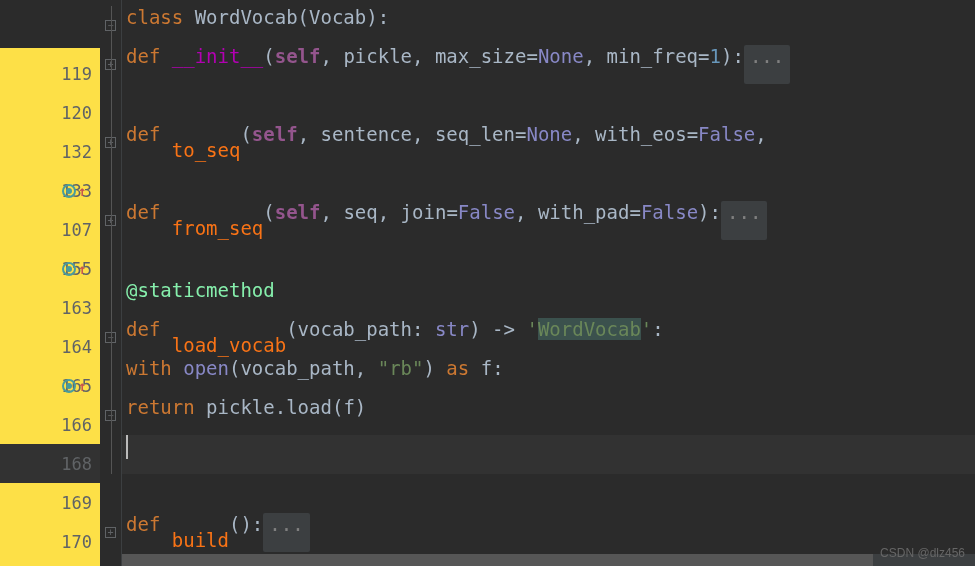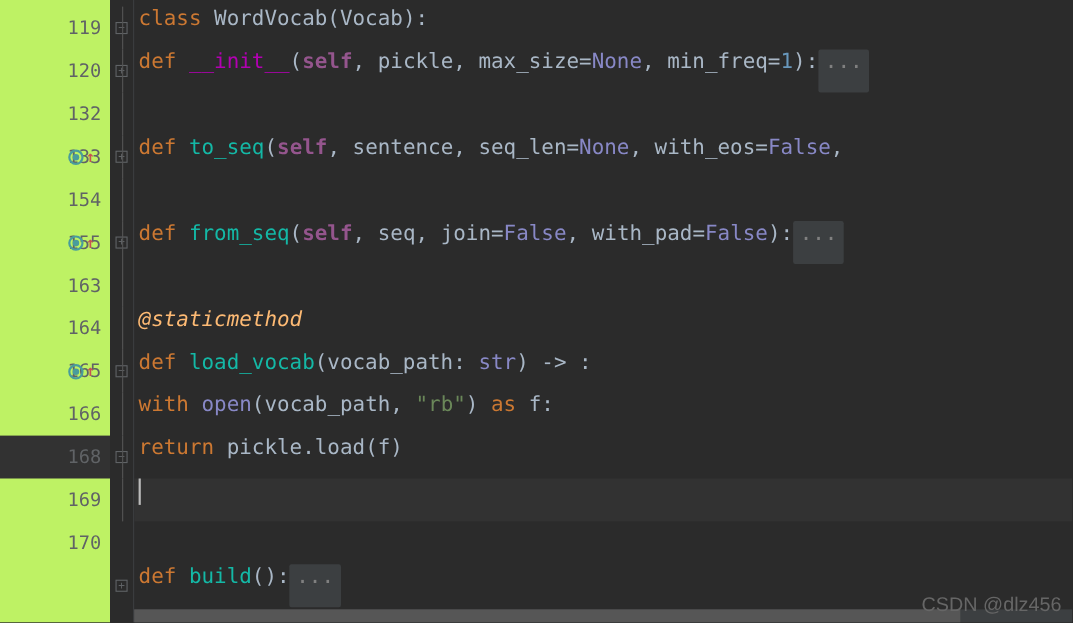--- a/index.html
+++ b/index.html
@@ -15,10 +15,11 @@
     }
     .editor { display: flex; height: 100%; }
     .gutter {
-      background: #bef264;
+      background: #fde047;
       width: 100px;
       flex-shrink: 0;
       padding-top: 6px;
+      margin-top: 48px;
     }
     .gutter-line {
       height: 39px;

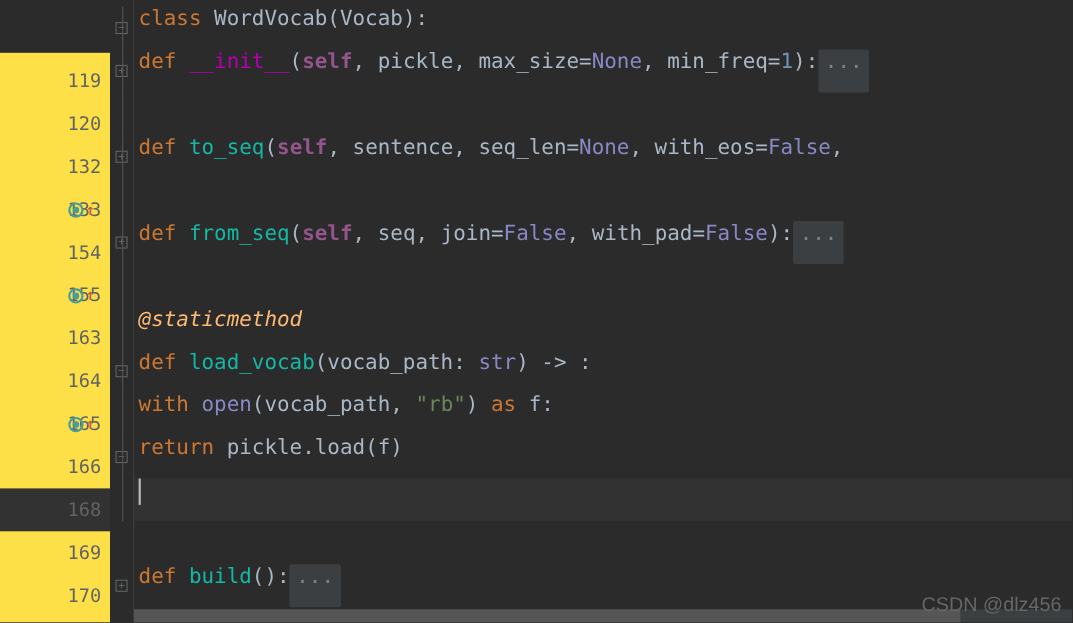--- a/index.html
+++ b/index.html
@@ -110,7 +110,7 @@
     }
     .current-line { background: #323232; }
     .kw { color: #cc7832; }
-    .fn { color: #14b8a6; }
+    .fn { color: #f97316; margin-top: 16px; }
     .magic { color: #b200b2; }
     .self { color: #94558d; font-weight: bold; }
     .builtin { color: #8888c6; }

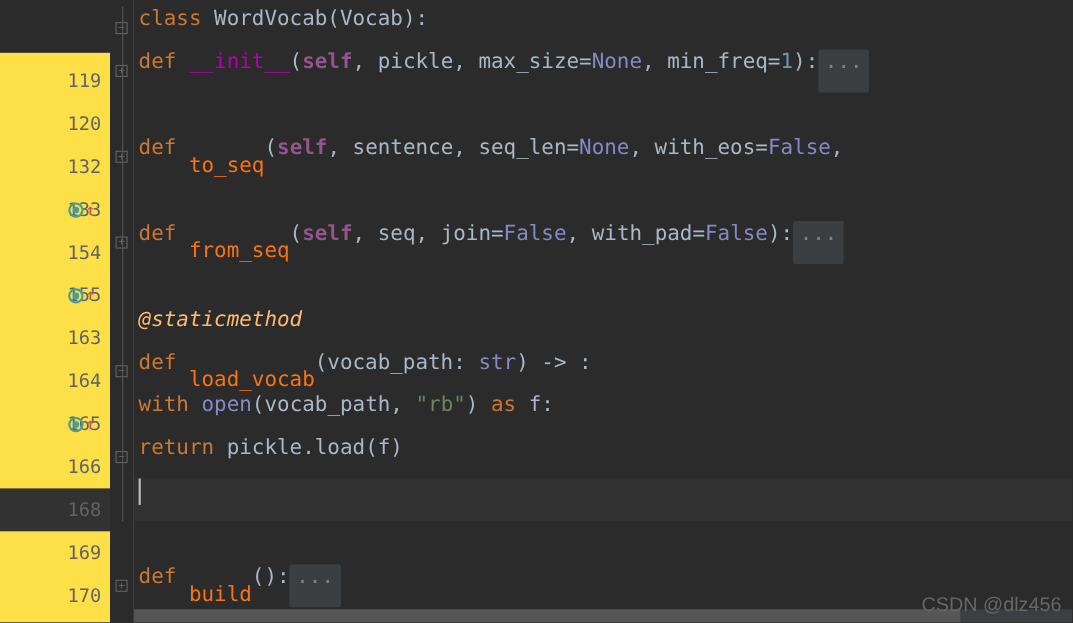--- a/index.html
+++ b/index.html
@@ -177,7 +177,7 @@
         </div>
       </div>
     <div class="gutter-line">
-        <span class="line-number">154</span>
+        <span class="line-number">107</span>
       </div>
     <div class="gutter-line">
         <span class="line-number">155</span>

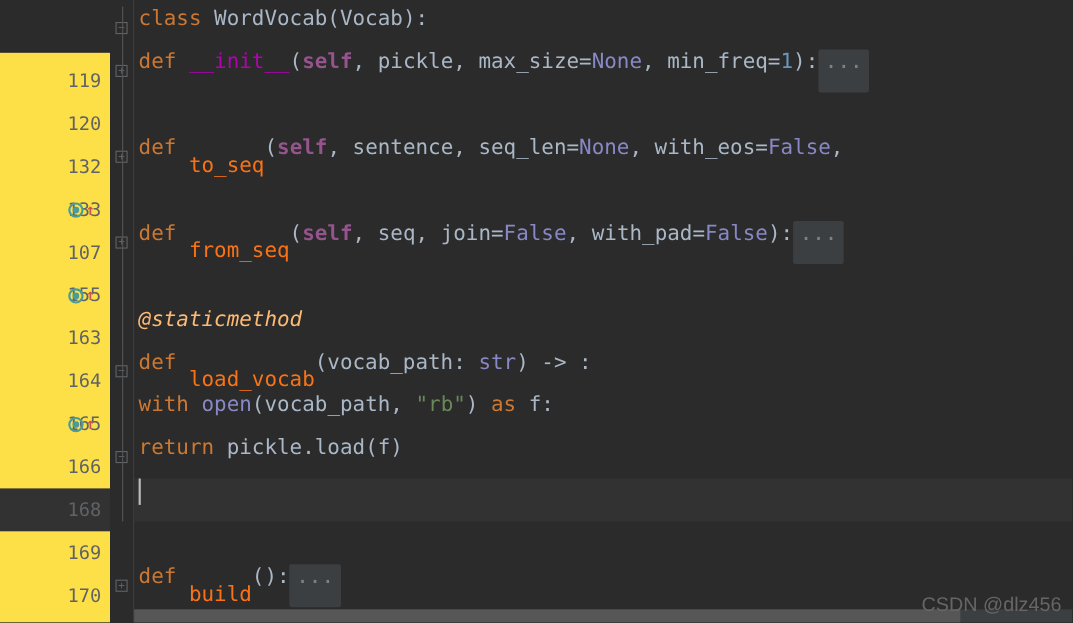--- a/index.html
+++ b/index.html
@@ -116,7 +116,7 @@
     .builtin { color: #8888c6; }
     .str { color: #6a8759; }
     .num { color: #6897bb; }
-    .decorator { color: #fdba74; font-style: italic; }
+    .decorator { color: #86efac; }
     .ellipsis {
       background: #3c3f41;
       padding: 0 6px;

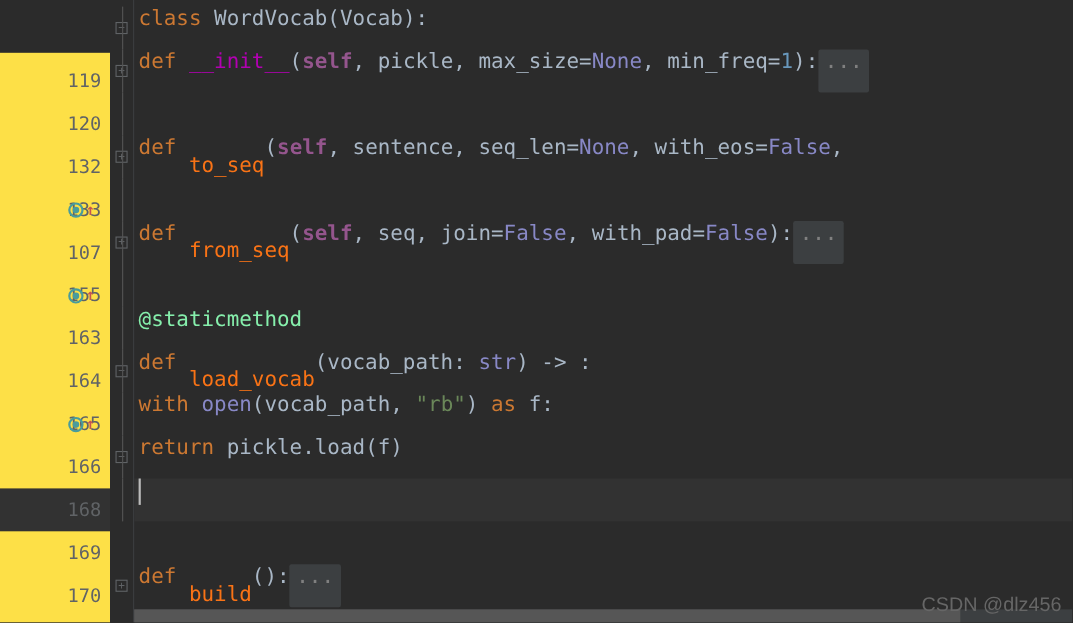--- a/index.html
+++ b/index.html
@@ -271,7 +271,7 @@
     <div class="code-line">    <span class="kw">def </span><span class="fn">from_seq</span><span>(</span><span class="self">self</span><span>, </span><span>seq</span><span>, </span><span>join</span><span>=</span><span class="builtin">False</span><span>, </span><span>with_pad</span><span>=</span><span class="builtin">False</span><span>)</span><span>:</span><span class="ellipsis">...</span></div>
     <div class="code-line"></div>
     <div class="code-line">    <span class="decorator">@staticmethod</span></div>
-    <div class="code-line">    <span class="kw">def </span><span class="fn">load_vocab</span><span>(</span><span>vocab_path</span><span>: </span><span class="builtin">str</span><span>)</span><span> -&gt; </span><span>:</span></div>
+    <div class="code-line">    <span class="kw">def </span><span class="fn">load_vocab</span><span>(</span><span>vocab_path</span><span>: </span><span class="builtin">str</span><span>)</span><span> -&gt; </span><span class="str">'<span class="hl">WordVocab</span>'</span><span>:</span></div>
     <div class="code-line">        <span class="kw">with </span><span class="builtin">open</span><span>(</span><span>vocab_path</span><span>, </span><span class="str">"rb"</span><span>)</span><span class="kw"> as </span><span>f</span><span>:</span></div>
     <div class="code-line">            <span class="kw">return </span><span>pickle</span><span>.</span><span>load</span><span>(</span><span>f</span><span>)</span></div>
     <div class="code-line current-line"><span class="cursor"></span></div>

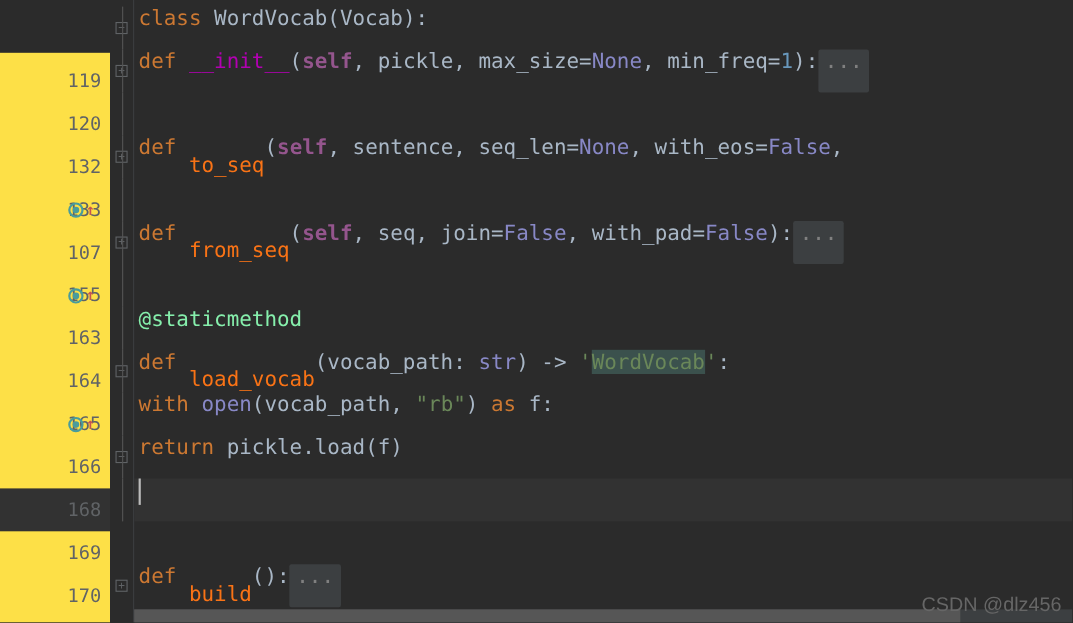--- a/index.html
+++ b/index.html
@@ -136,7 +136,7 @@
       bottom: 6px;
       right: 10px;
       color: #666;
-      font-size: 18px;
+      font-size: 12px;
       font-family: sans-serif;
     }
     .scrollbar {

